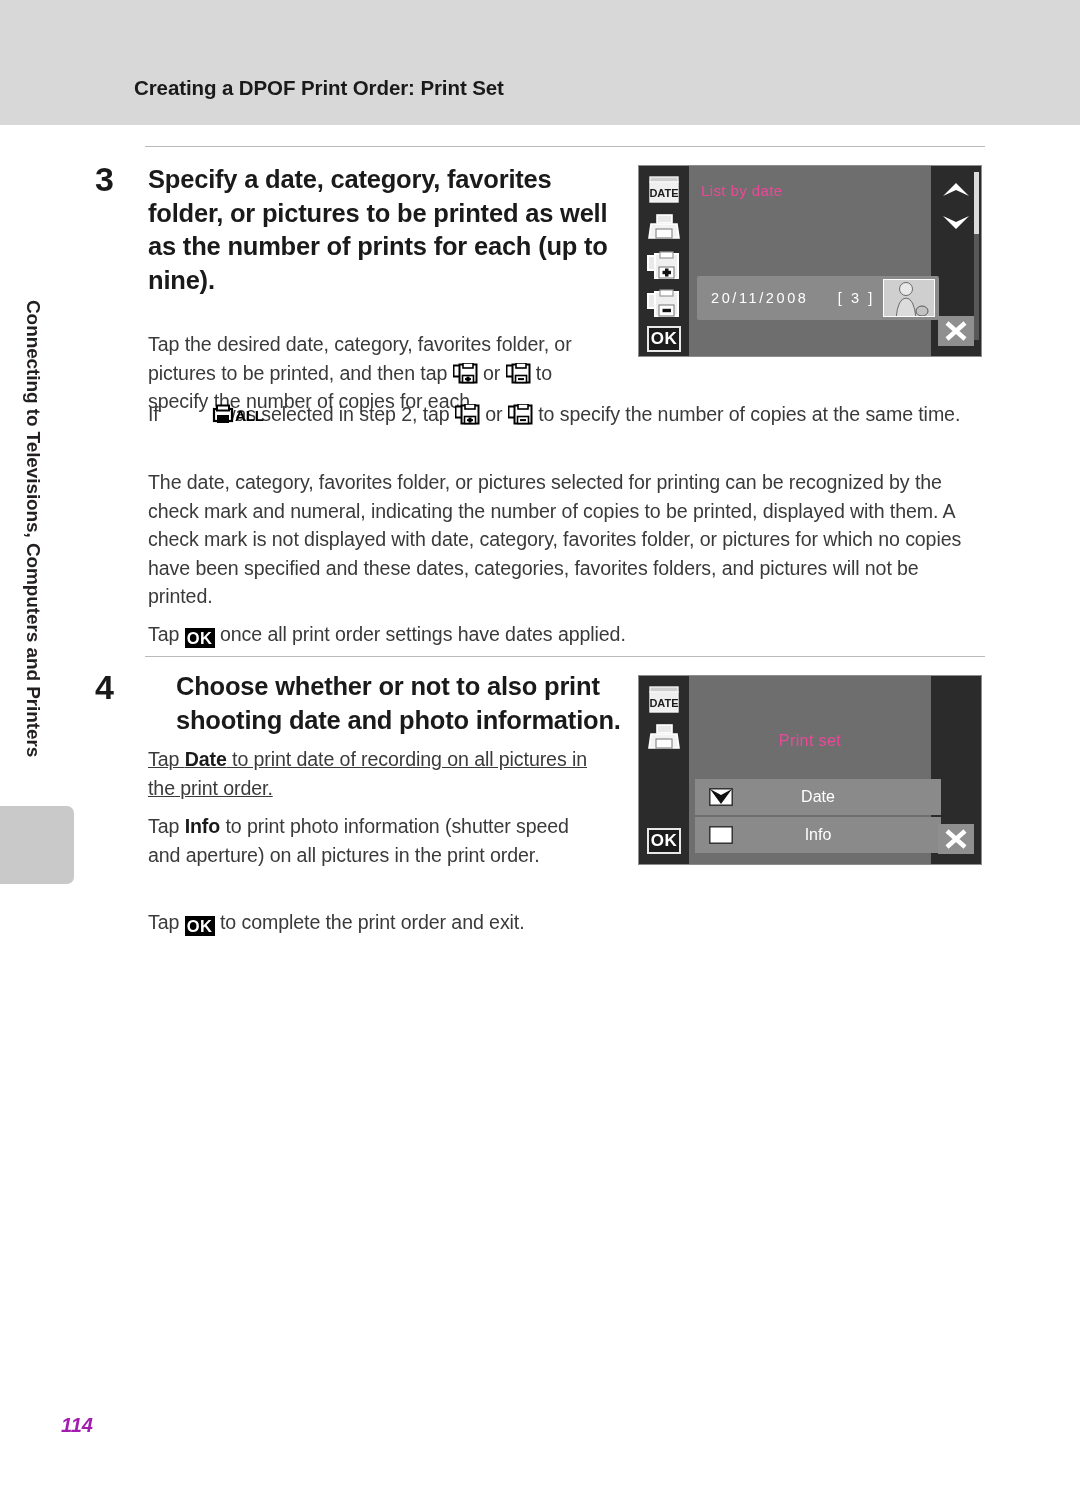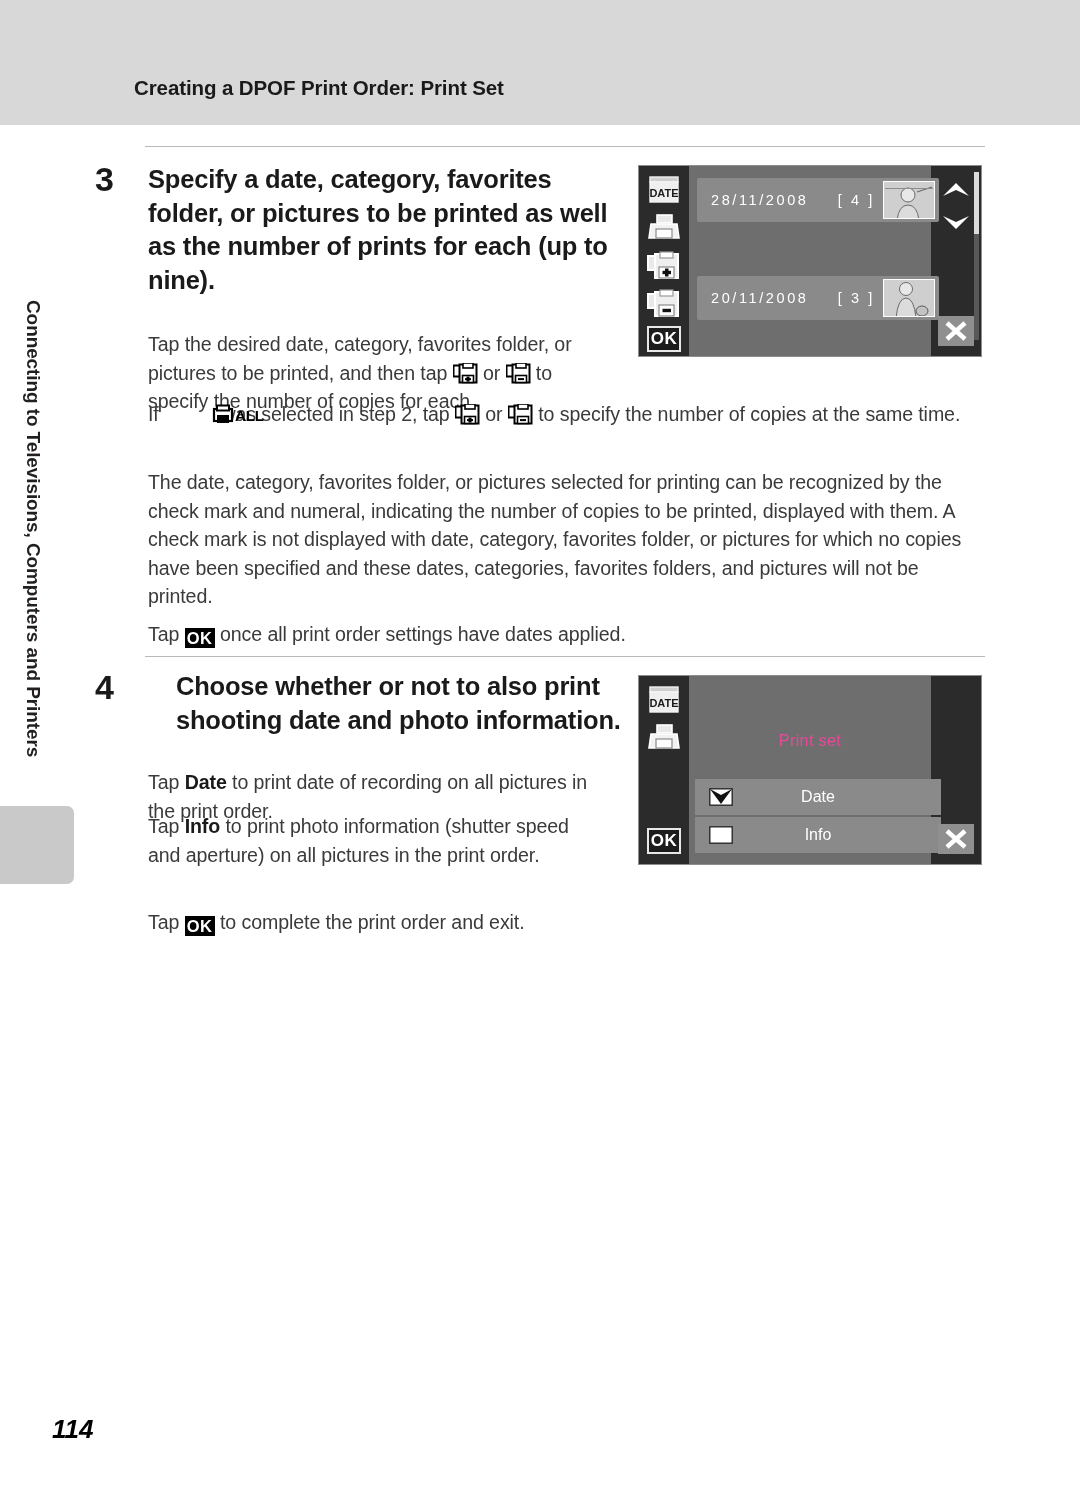--- a/index.html
+++ b/index.html
@@ -352,19 +352,6 @@
   </div>
   <div class="okbtn" style="left:8px; top:160px;">OK</div>
 
-  <div class="row" style="top:12px;">
-    <span class="date">28/11/2008</span>
-    <span class="cnt">[    4 ]</span>
-    <span class="thumb">
-      <svg viewBox="0 0 52 38" width="52" height="38">
-          <rect width="52" height="38" fill="#cfcfcf"></rect>
-          <circle cx="24" cy="13" r="7" fill="#e8e8e8" stroke="#6a6a6a" stroke-width="1"></circle>
-          <path d="M13 38 Q15 23 24 23 Q33 23 35 38 Z" fill="#dcdcdc" stroke="#6a6a6a" stroke-width="1"></path>
-          <path d="M33 10 L48 5" stroke="#6a6a6a" stroke-width="1.2" fill="none"></path>
-          <rect x="1" y="6" width="48" height="1" fill="#8d8d8d"></rect>
-        </svg>
-    </span>
-  </div>
 
 
   <div class="row" style="top:110px;">

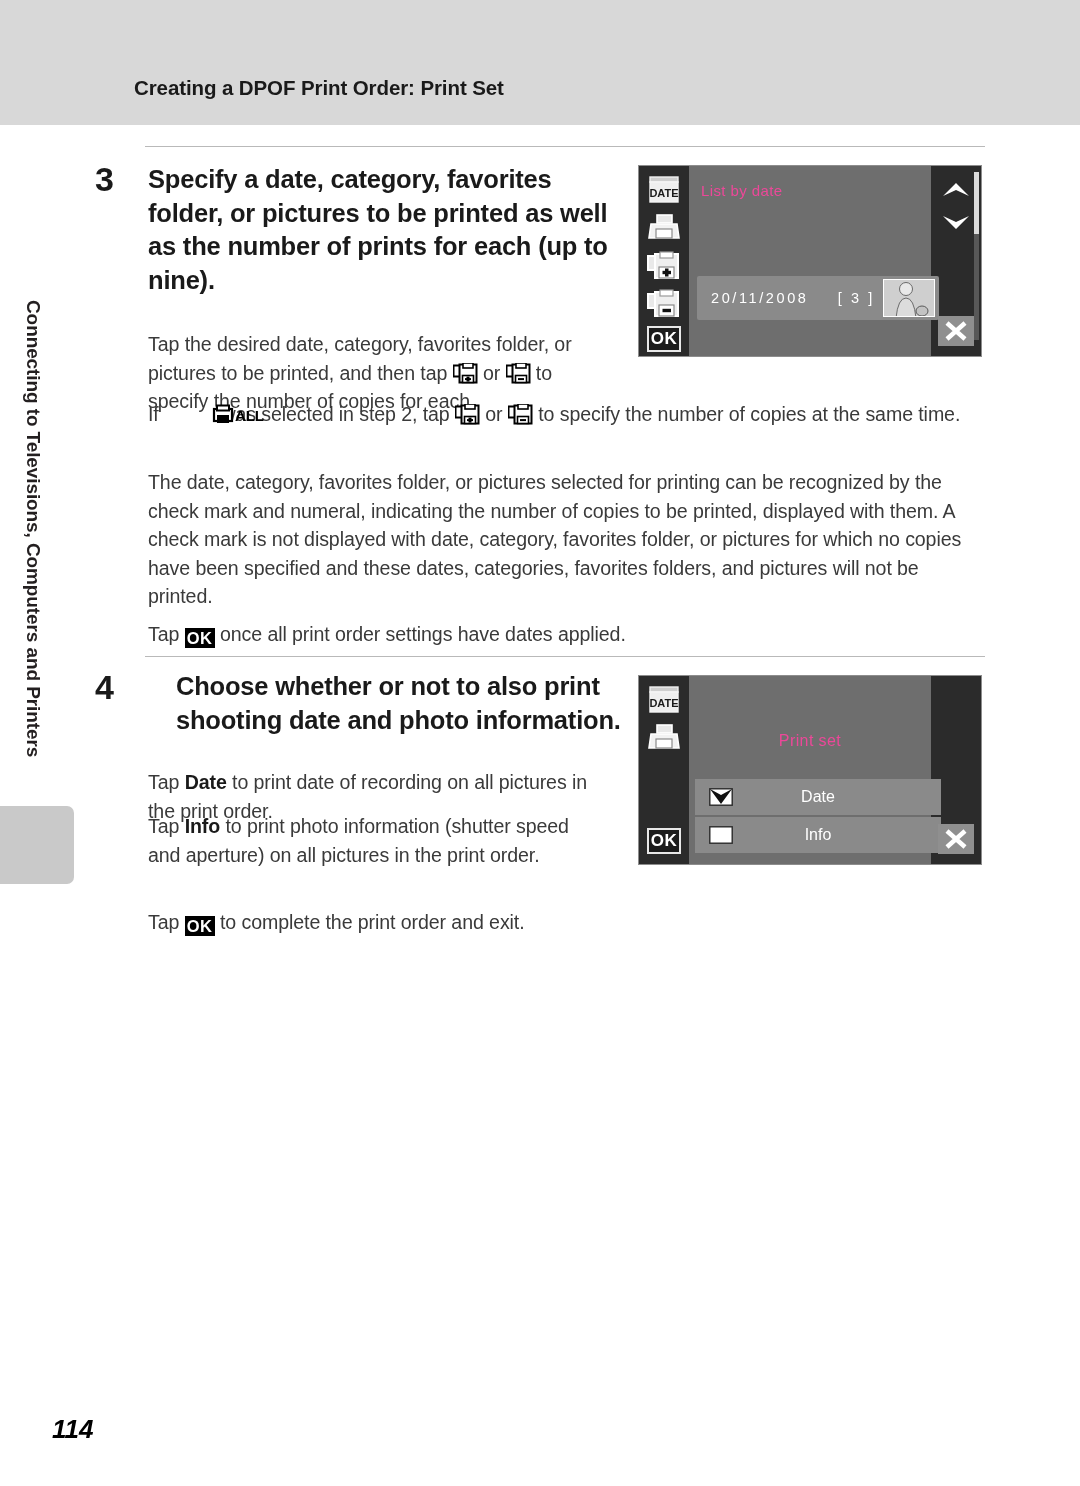--- a/index.html
+++ b/index.html
@@ -298,7 +298,7 @@
 <div class="step-num" style="left:95px; top:668px;">4</div>
 <div class="step-head" style="left:148px; top:670px; width:460px;margin-left:28px;">Choose whether or not to also print shooting date and photo information.</div>
 
-<div class="para" style="left:148px; top:768px; width:450px;">
+<div class="para" style="left:148px; top:745px; width:450px;text-decoration:underline;">
   <span>Tap </span><b>Date</b><span> to print date of recording on all pictures in the print order.</span>
 </div>
 

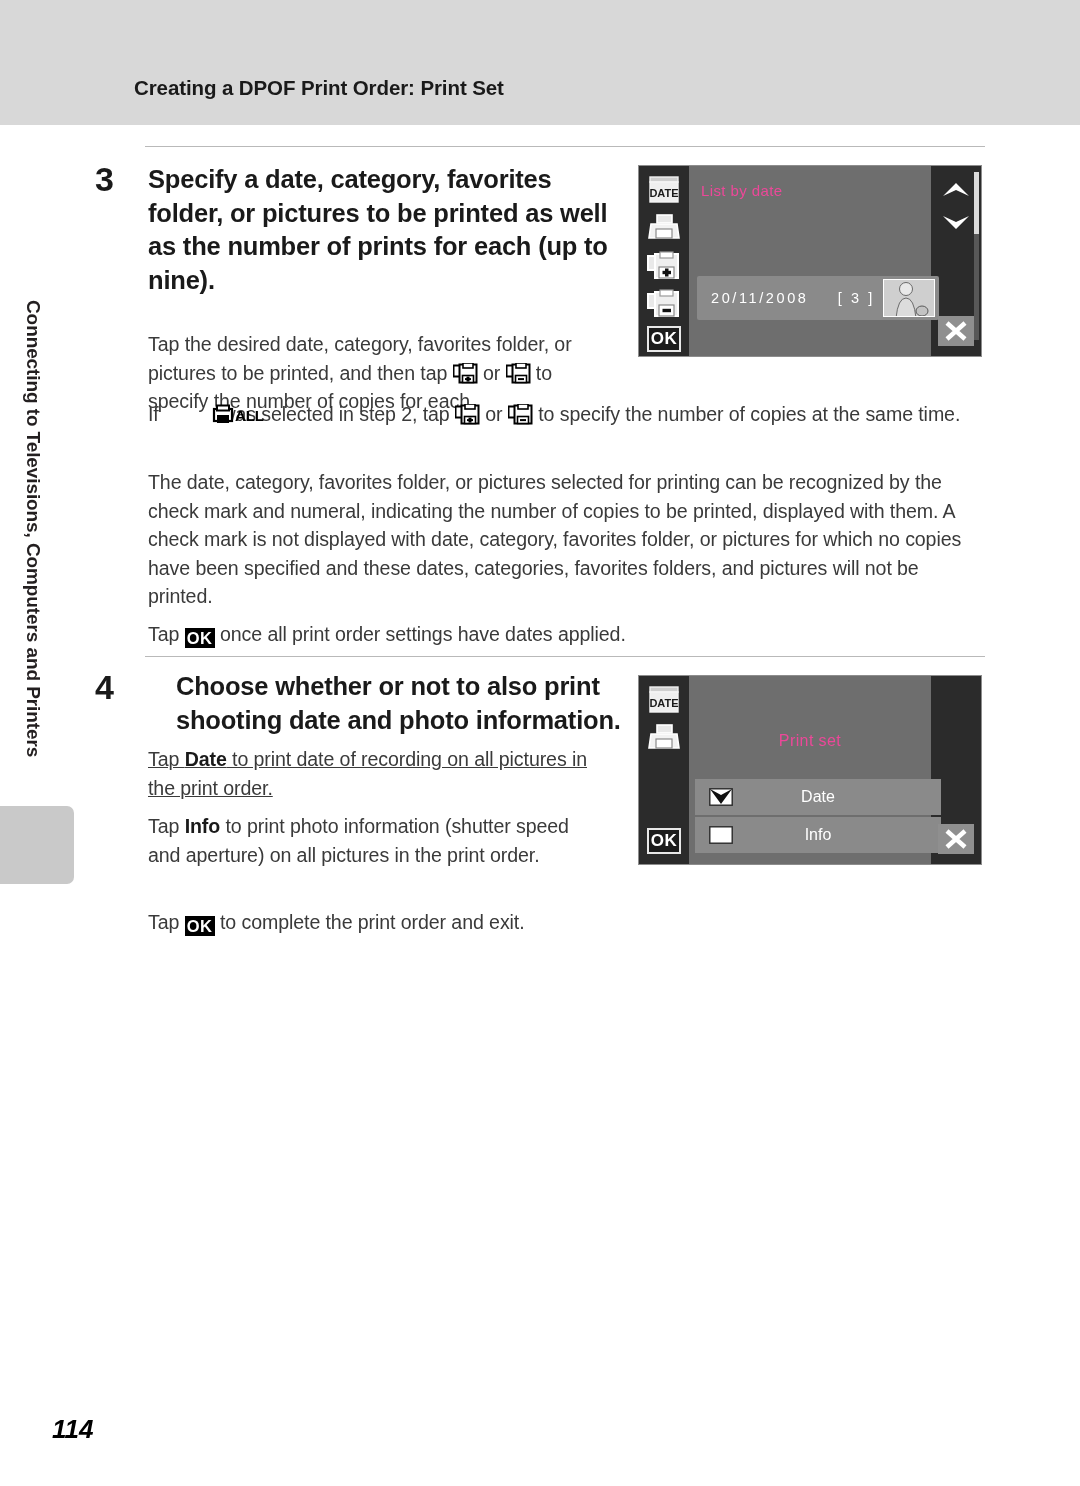--- a/index.html
+++ b/index.html
@@ -229,10 +229,10 @@
 
   .pagenum {
     position: absolute;
-    left: 52px; top: 1414px;
-    font-size: 26px; font-weight: 700;
+    left: 61px; top: 1414px;
+    font-size: 20px; font-weight: 700;
     font-style: italic;
-    color: #000000;
+    color: #a21caf;
   }
 </style>
 </head>

